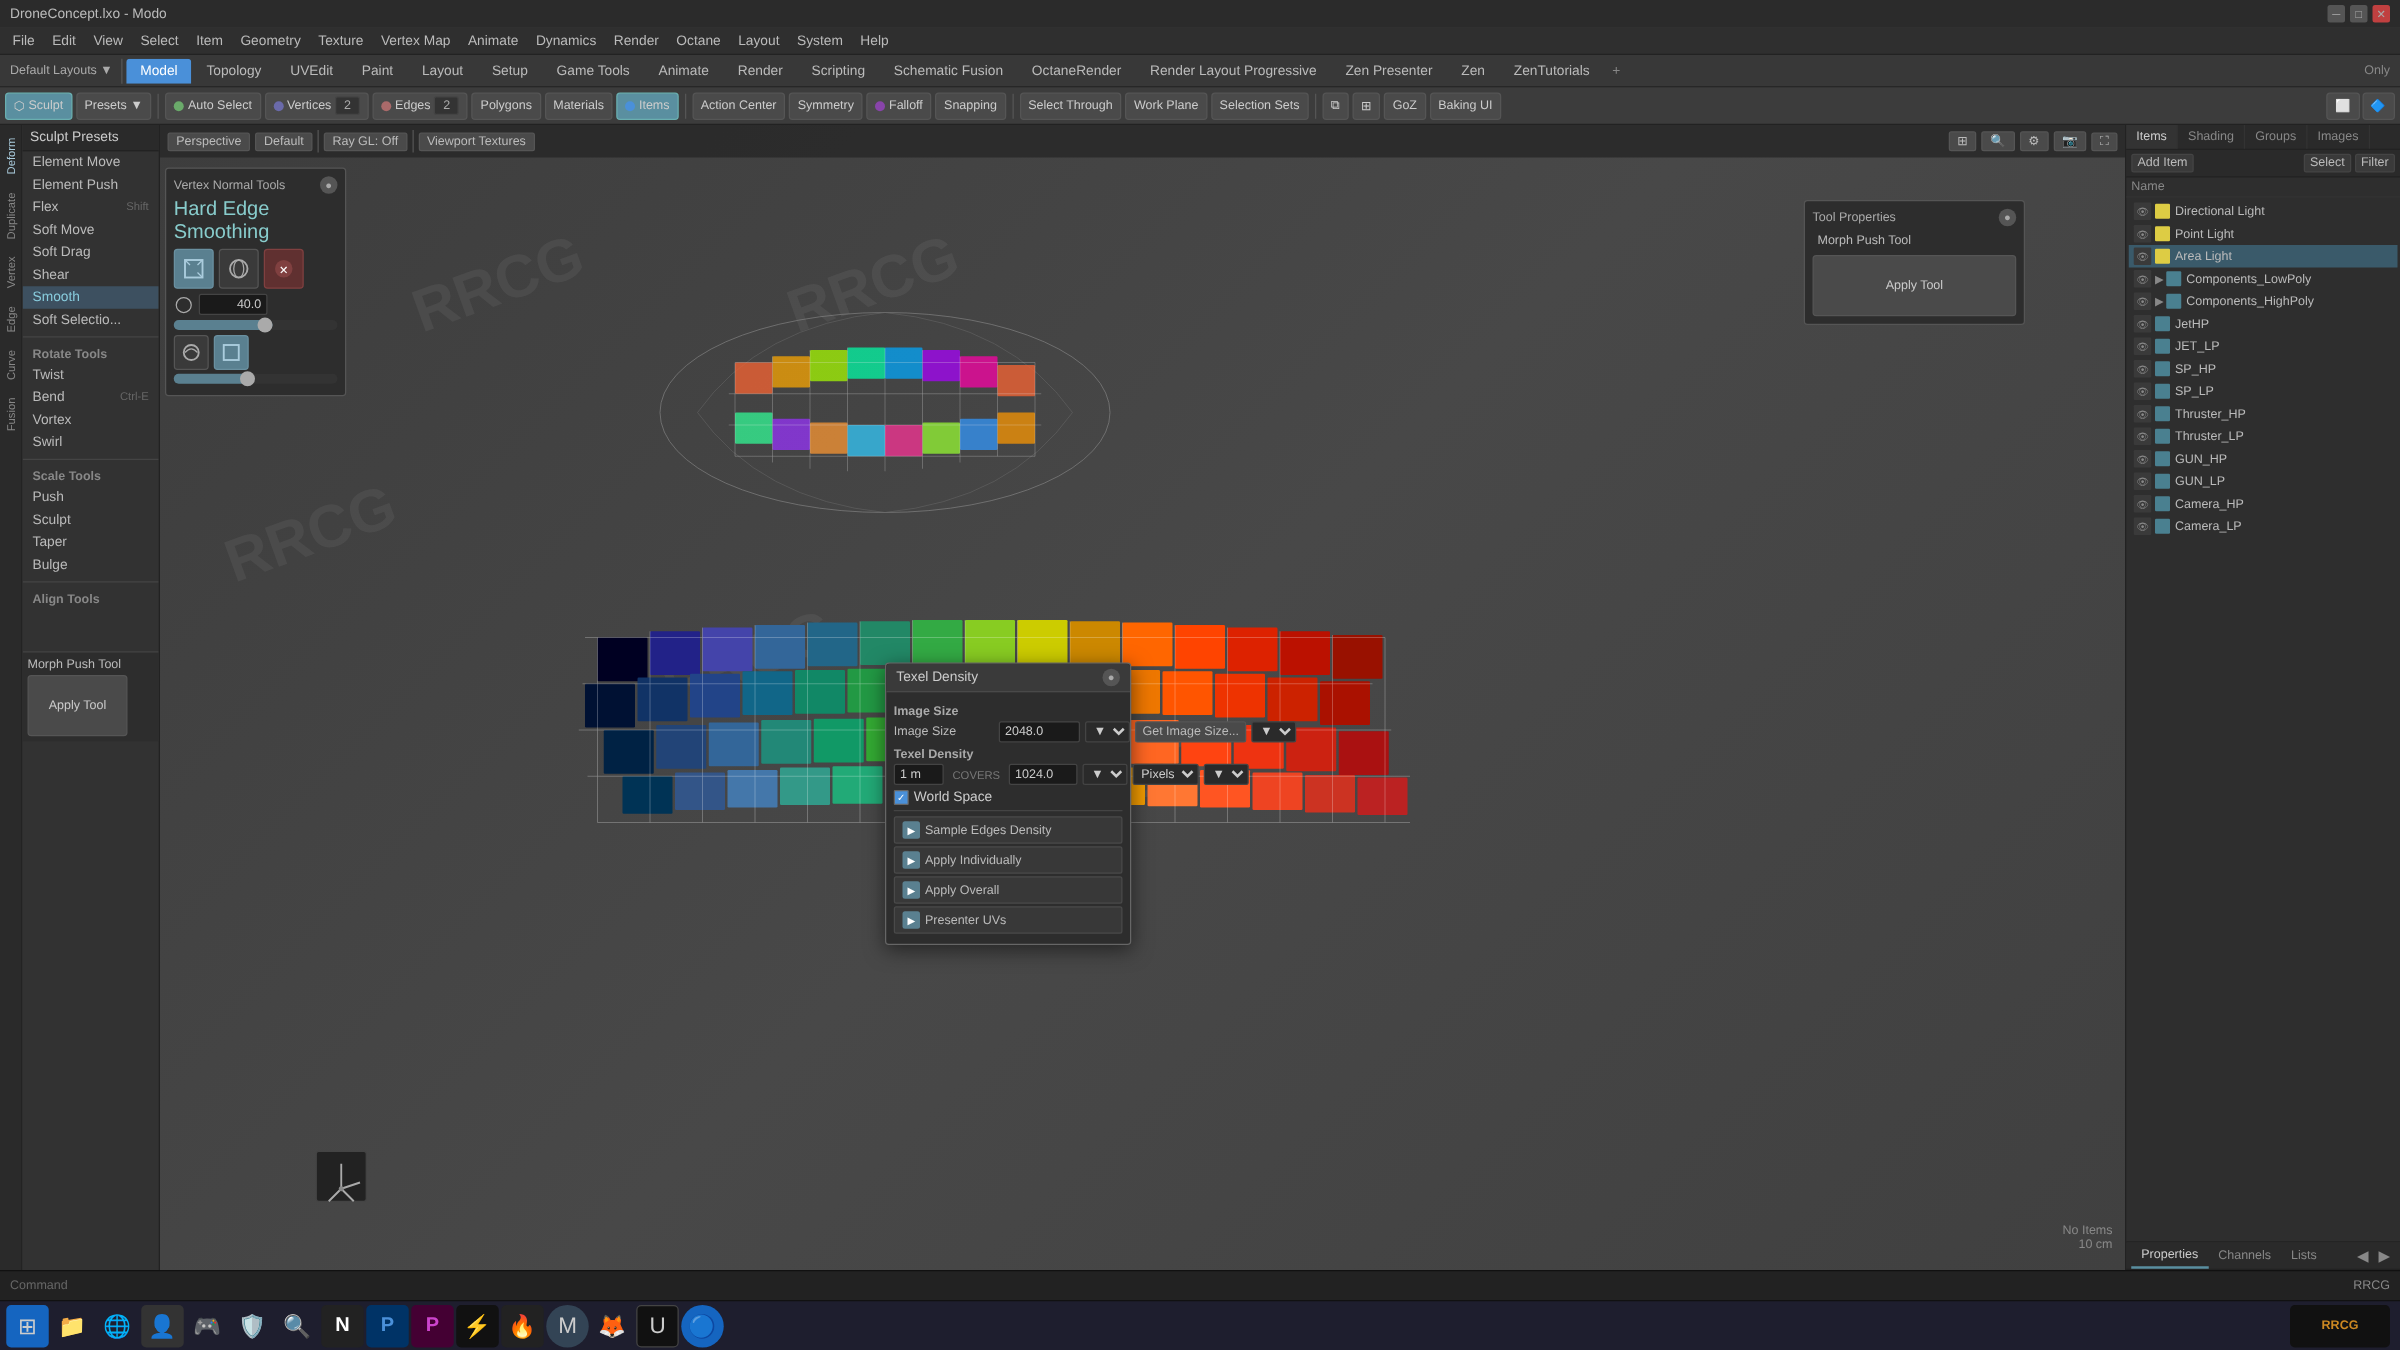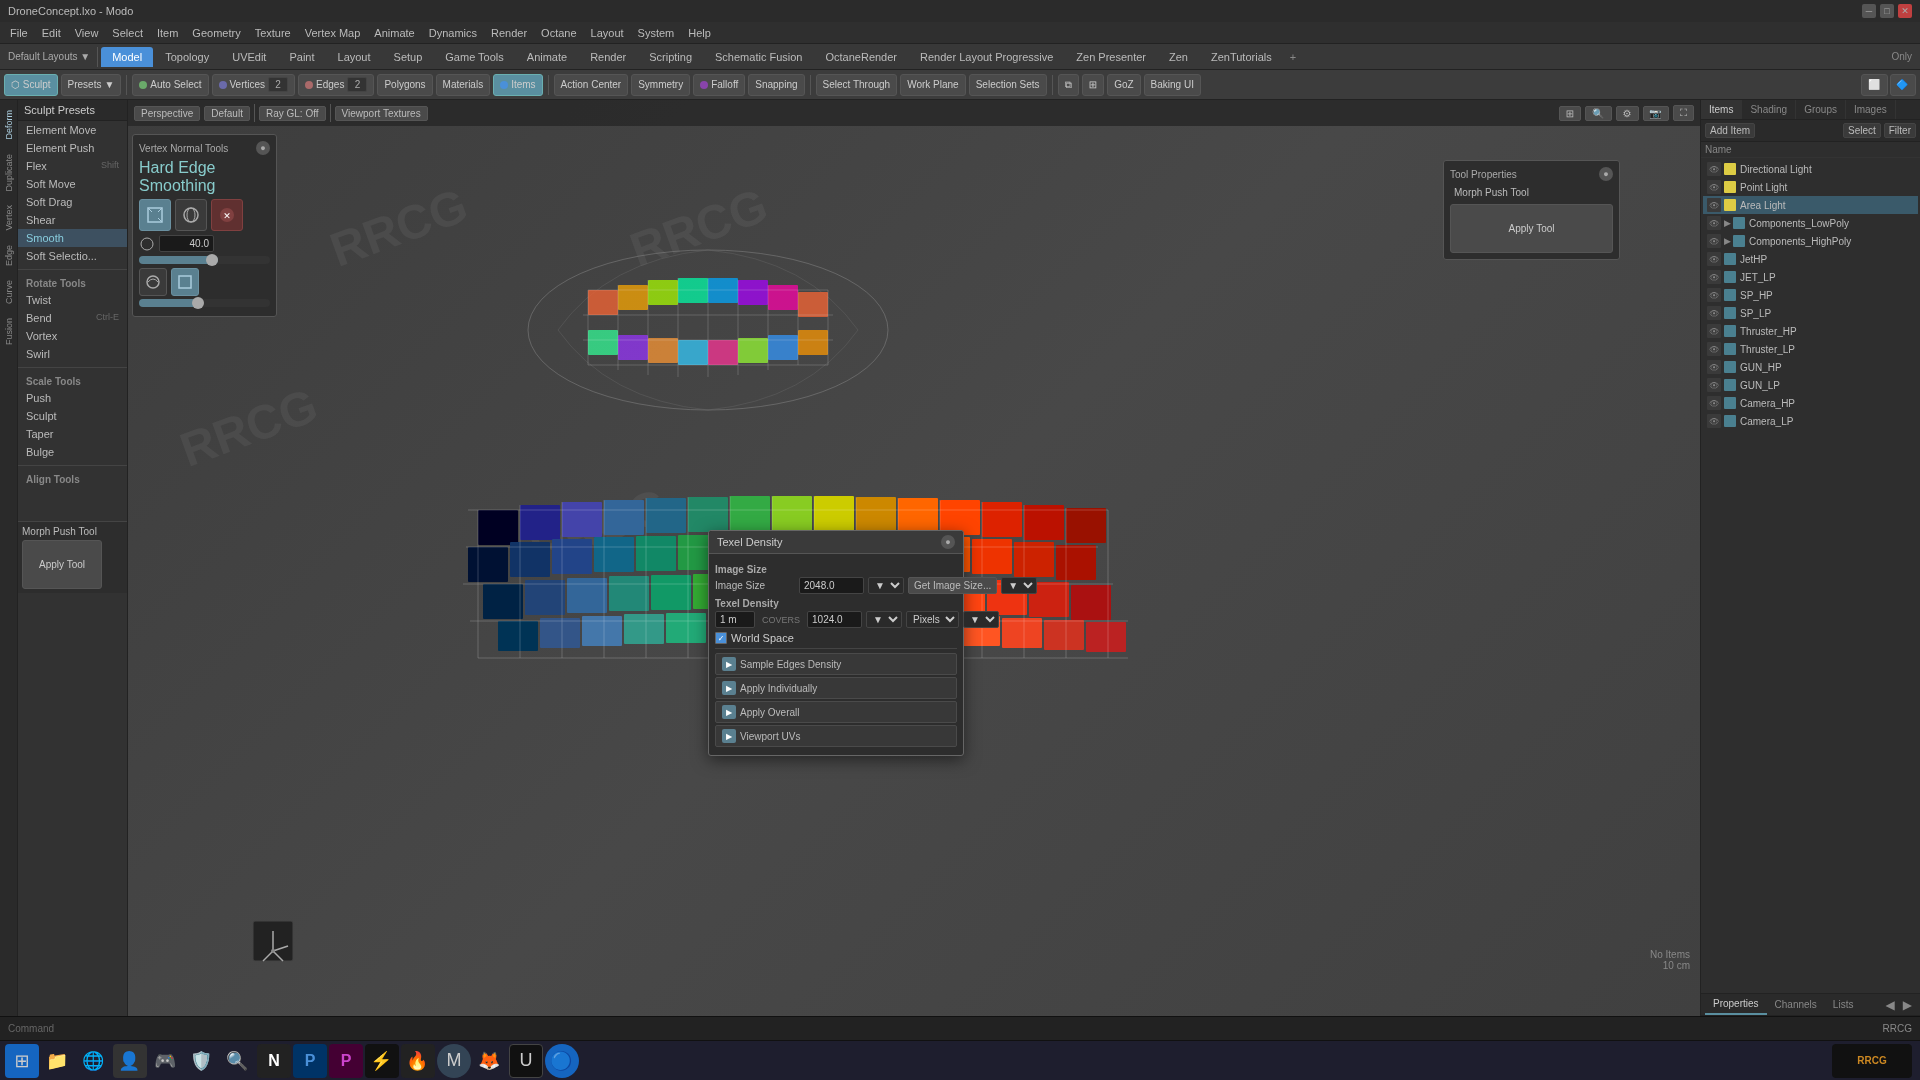--- a/index.html
+++ b/index.html
@@ -68,7 +68,7 @@
     .vnt-slider-handle { width: 10px; height: 10px; background: #aaa; border-radius: 50%; position: absolute; top: -2px; left: 60%; transform: translateX(-50%); }
 
     
-    #texel-dialog { position: absolute; top: 430px; left: 580px; background: #2d2d2d; border: 1px solid #666; border-radius: 3px; width: 256px; box-shadow: 0 4px 16px rgba(0,0,0,0.5); }
+    #texel-dialog { position: absolute; top: 430px; left: 580px; background: #2d2d2d; border: 1px solid #666; border-radius: 3px; width: 197px; box-shadow: 0 4px 16px rgba(0,0,0,0.5); }
     #texel-dialog .dialog-title { background: #3a3a3a; padding: 4px 8px; font-size: 11px; color: #ccc; display: flex; align-items: center; justify-content: space-between; border-radius: 3px 3px 0 0; border-bottom: 1px solid #555; }
     #texel-dialog .dialog-body { padding: 6px; }
     .dialog-section-title { font-size: 10px; color: #aaa; margin: 4px 0 2px; font-weight: bold; }

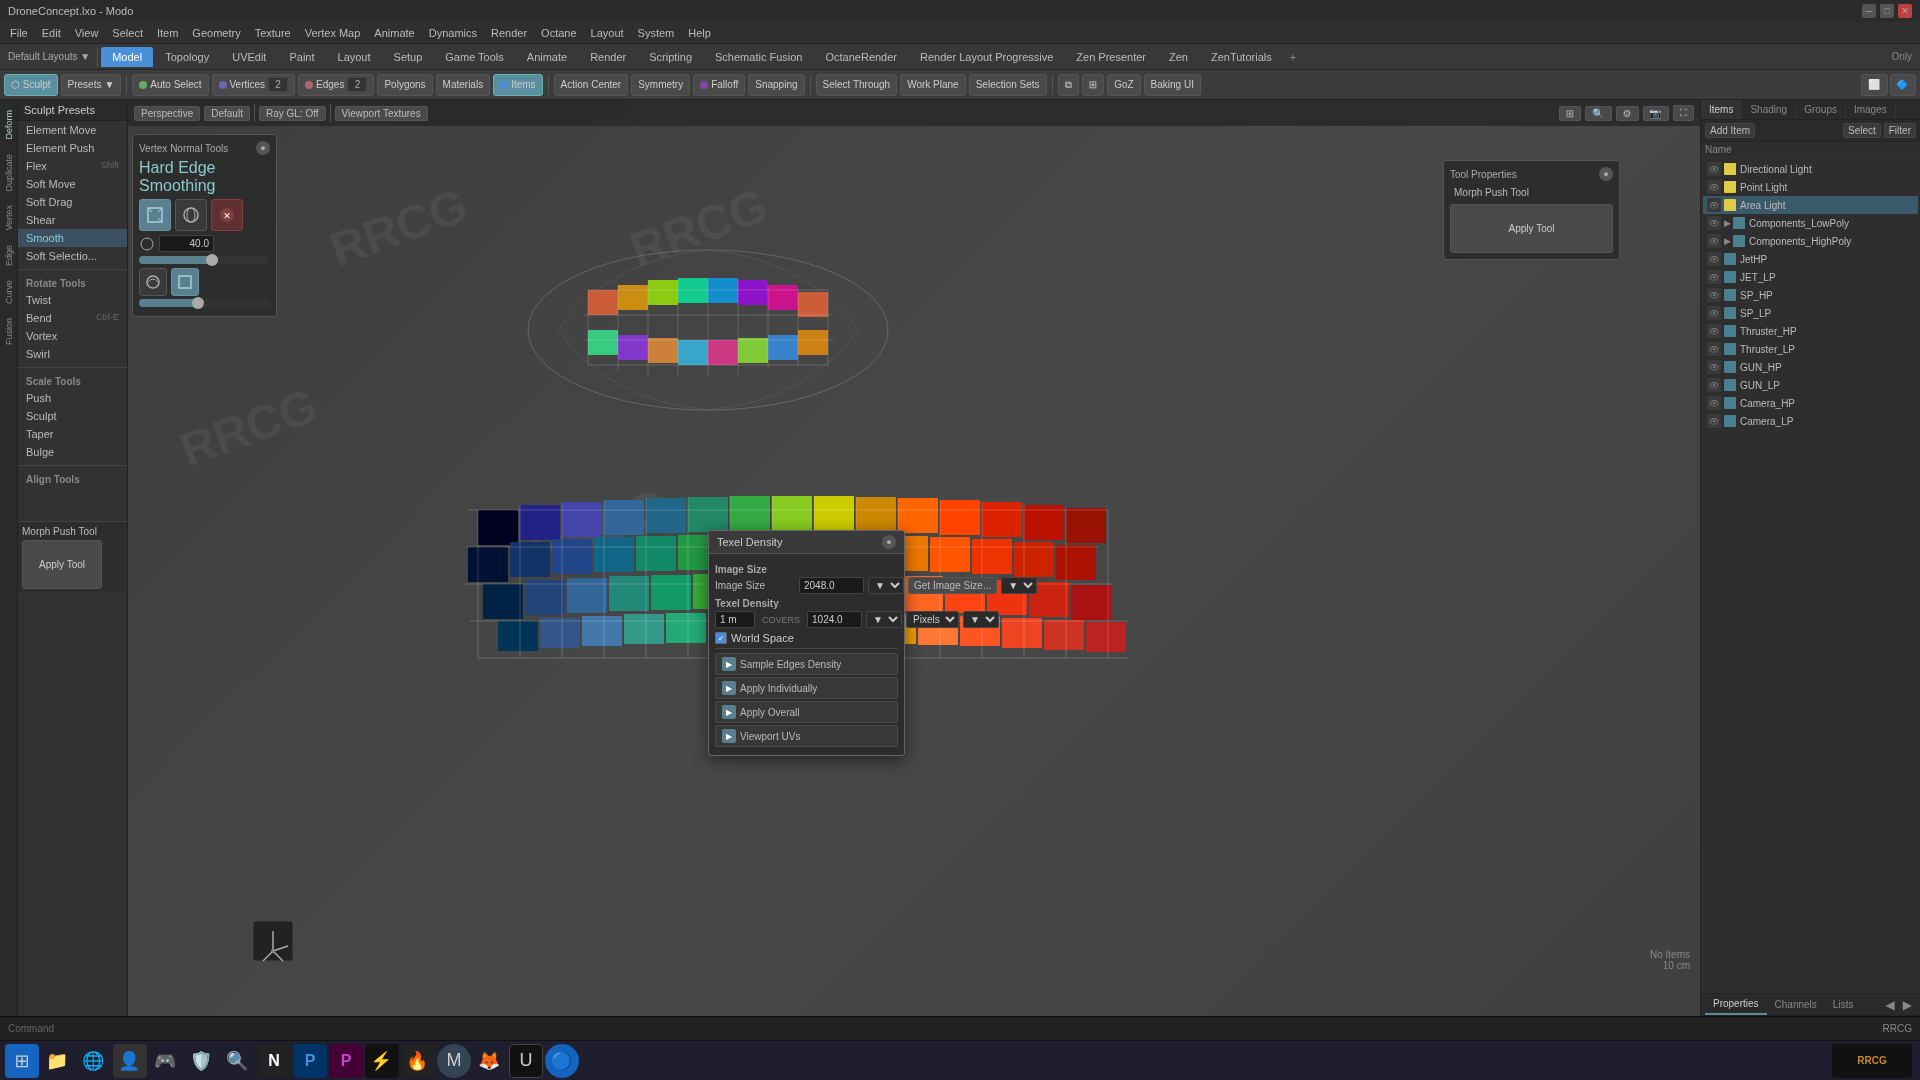--- a/index.html
+++ b/index.html
@@ -646,7 +646,7 @@
           </button>
           <button class="dialog-action-btn">
             <div class="dialog-action-icon">▶</div>
-            <span>Viewport UVs</span>
+            <span>Presenter UVs</span>
           </button>
         </div>
       </div>

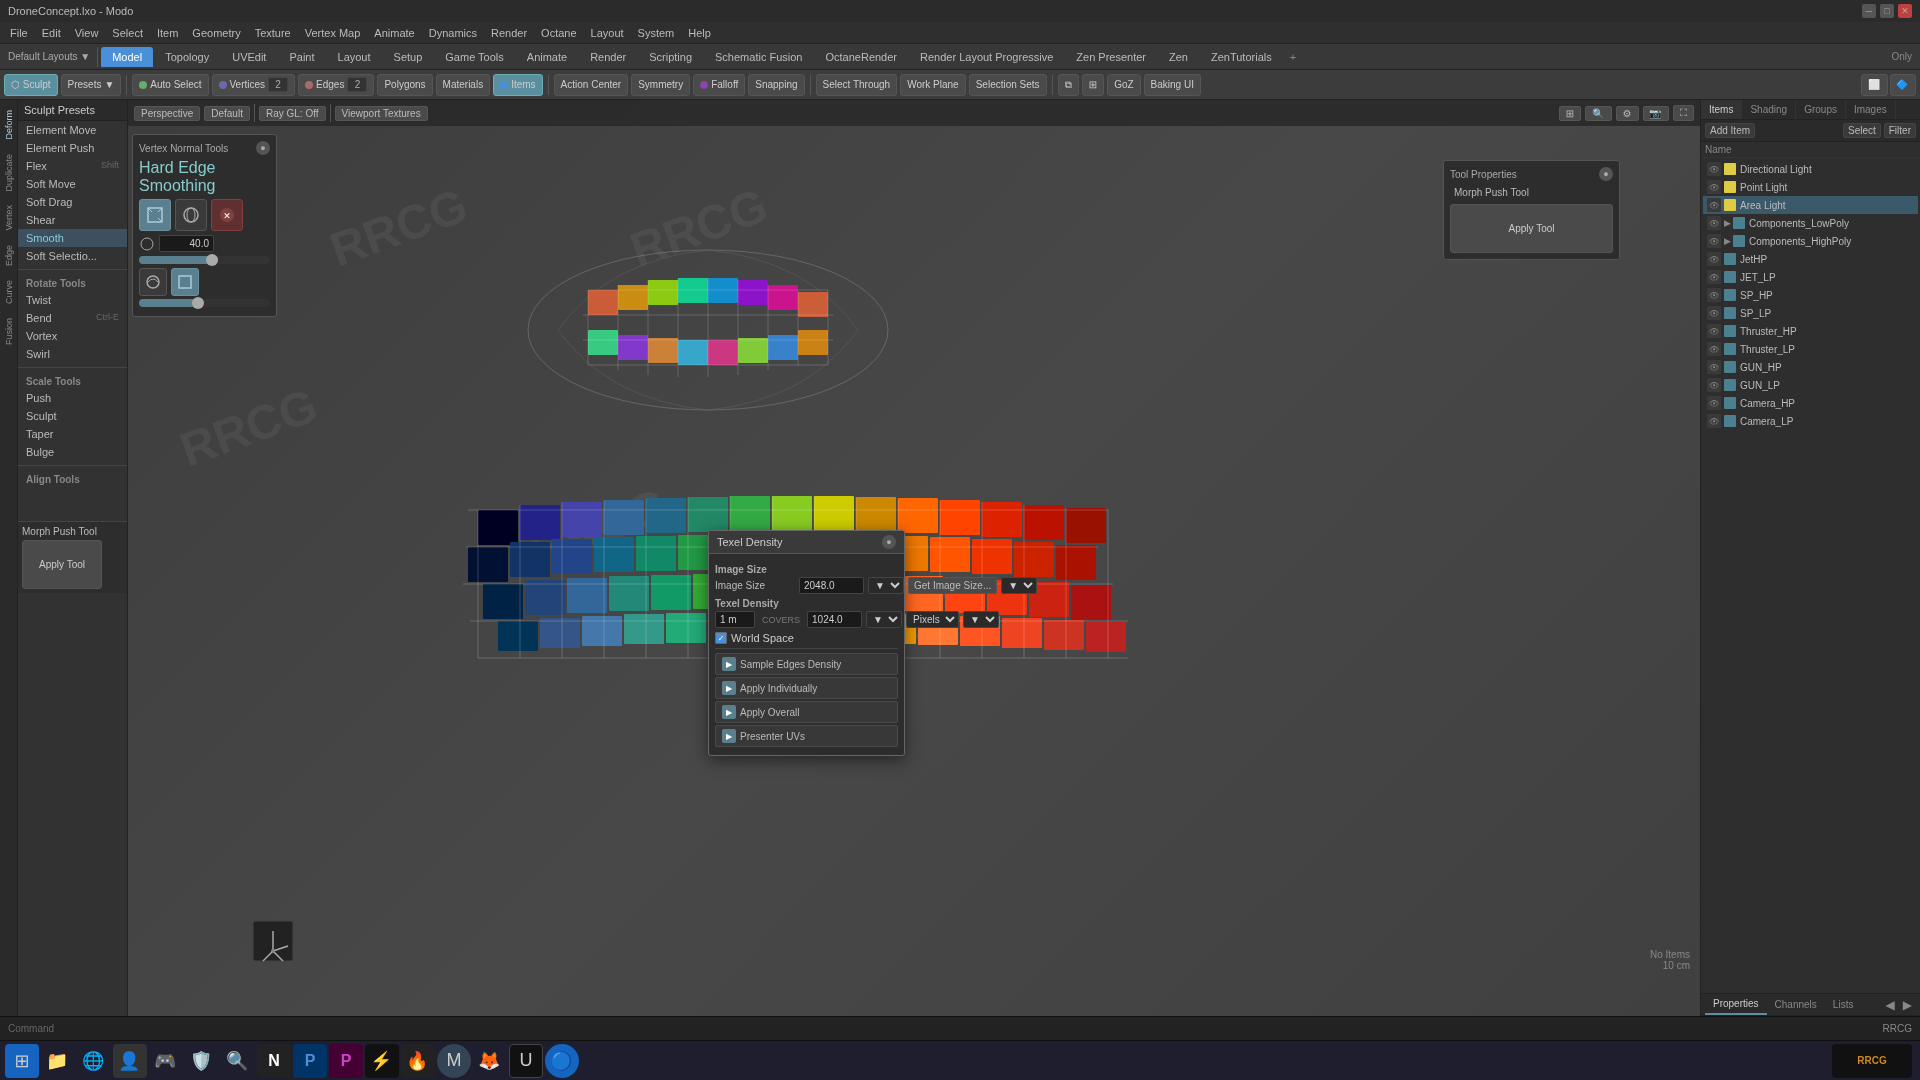--- a/index.html
+++ b/index.html
@@ -121,7 +121,7 @@
     .taskbar-icon { width: 34px; height: 34px; border-radius: 4px; display: flex; align-items: center; justify-content: center; cursor: pointer; margin: 0 1px; font-size: 18px; }
 
     
-    .vp-corner-info { position: absolute; bottom: 45px; right: 10px; font-size: 10px; color: #888; text-align: right; }
+    .vp-corner-info { position: absolute; bottom: 15px; right: 10px; font-size: 10px; color: #888; text-align: right; }
 
     .separator-line { height: 1px; background: #444; margin: 4px 0; }
 

